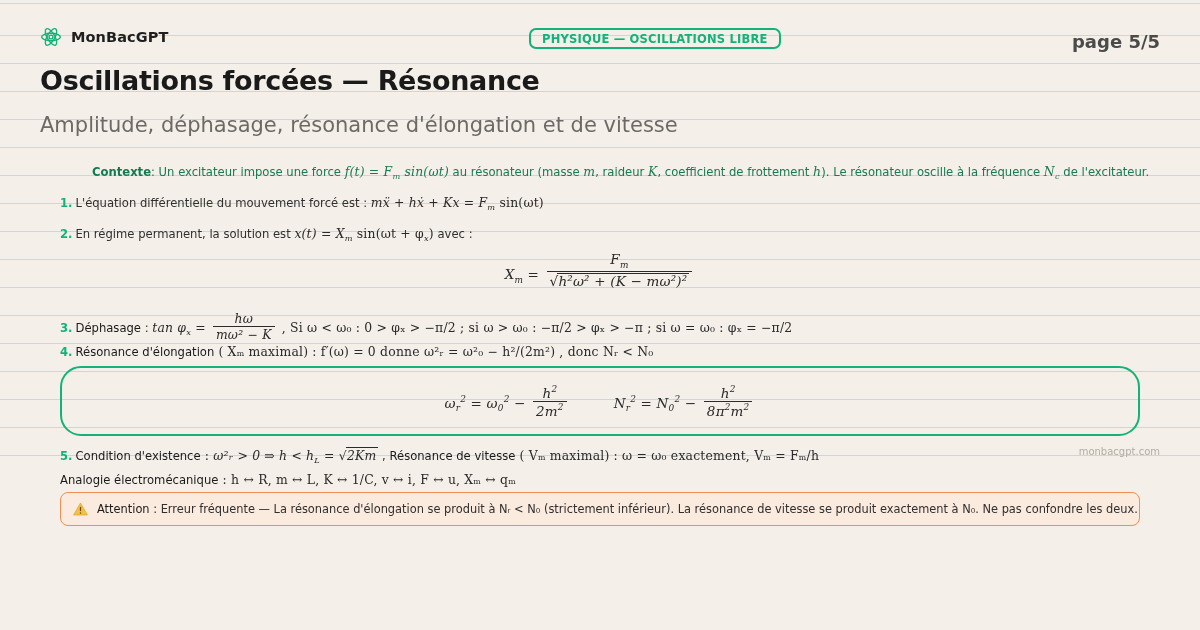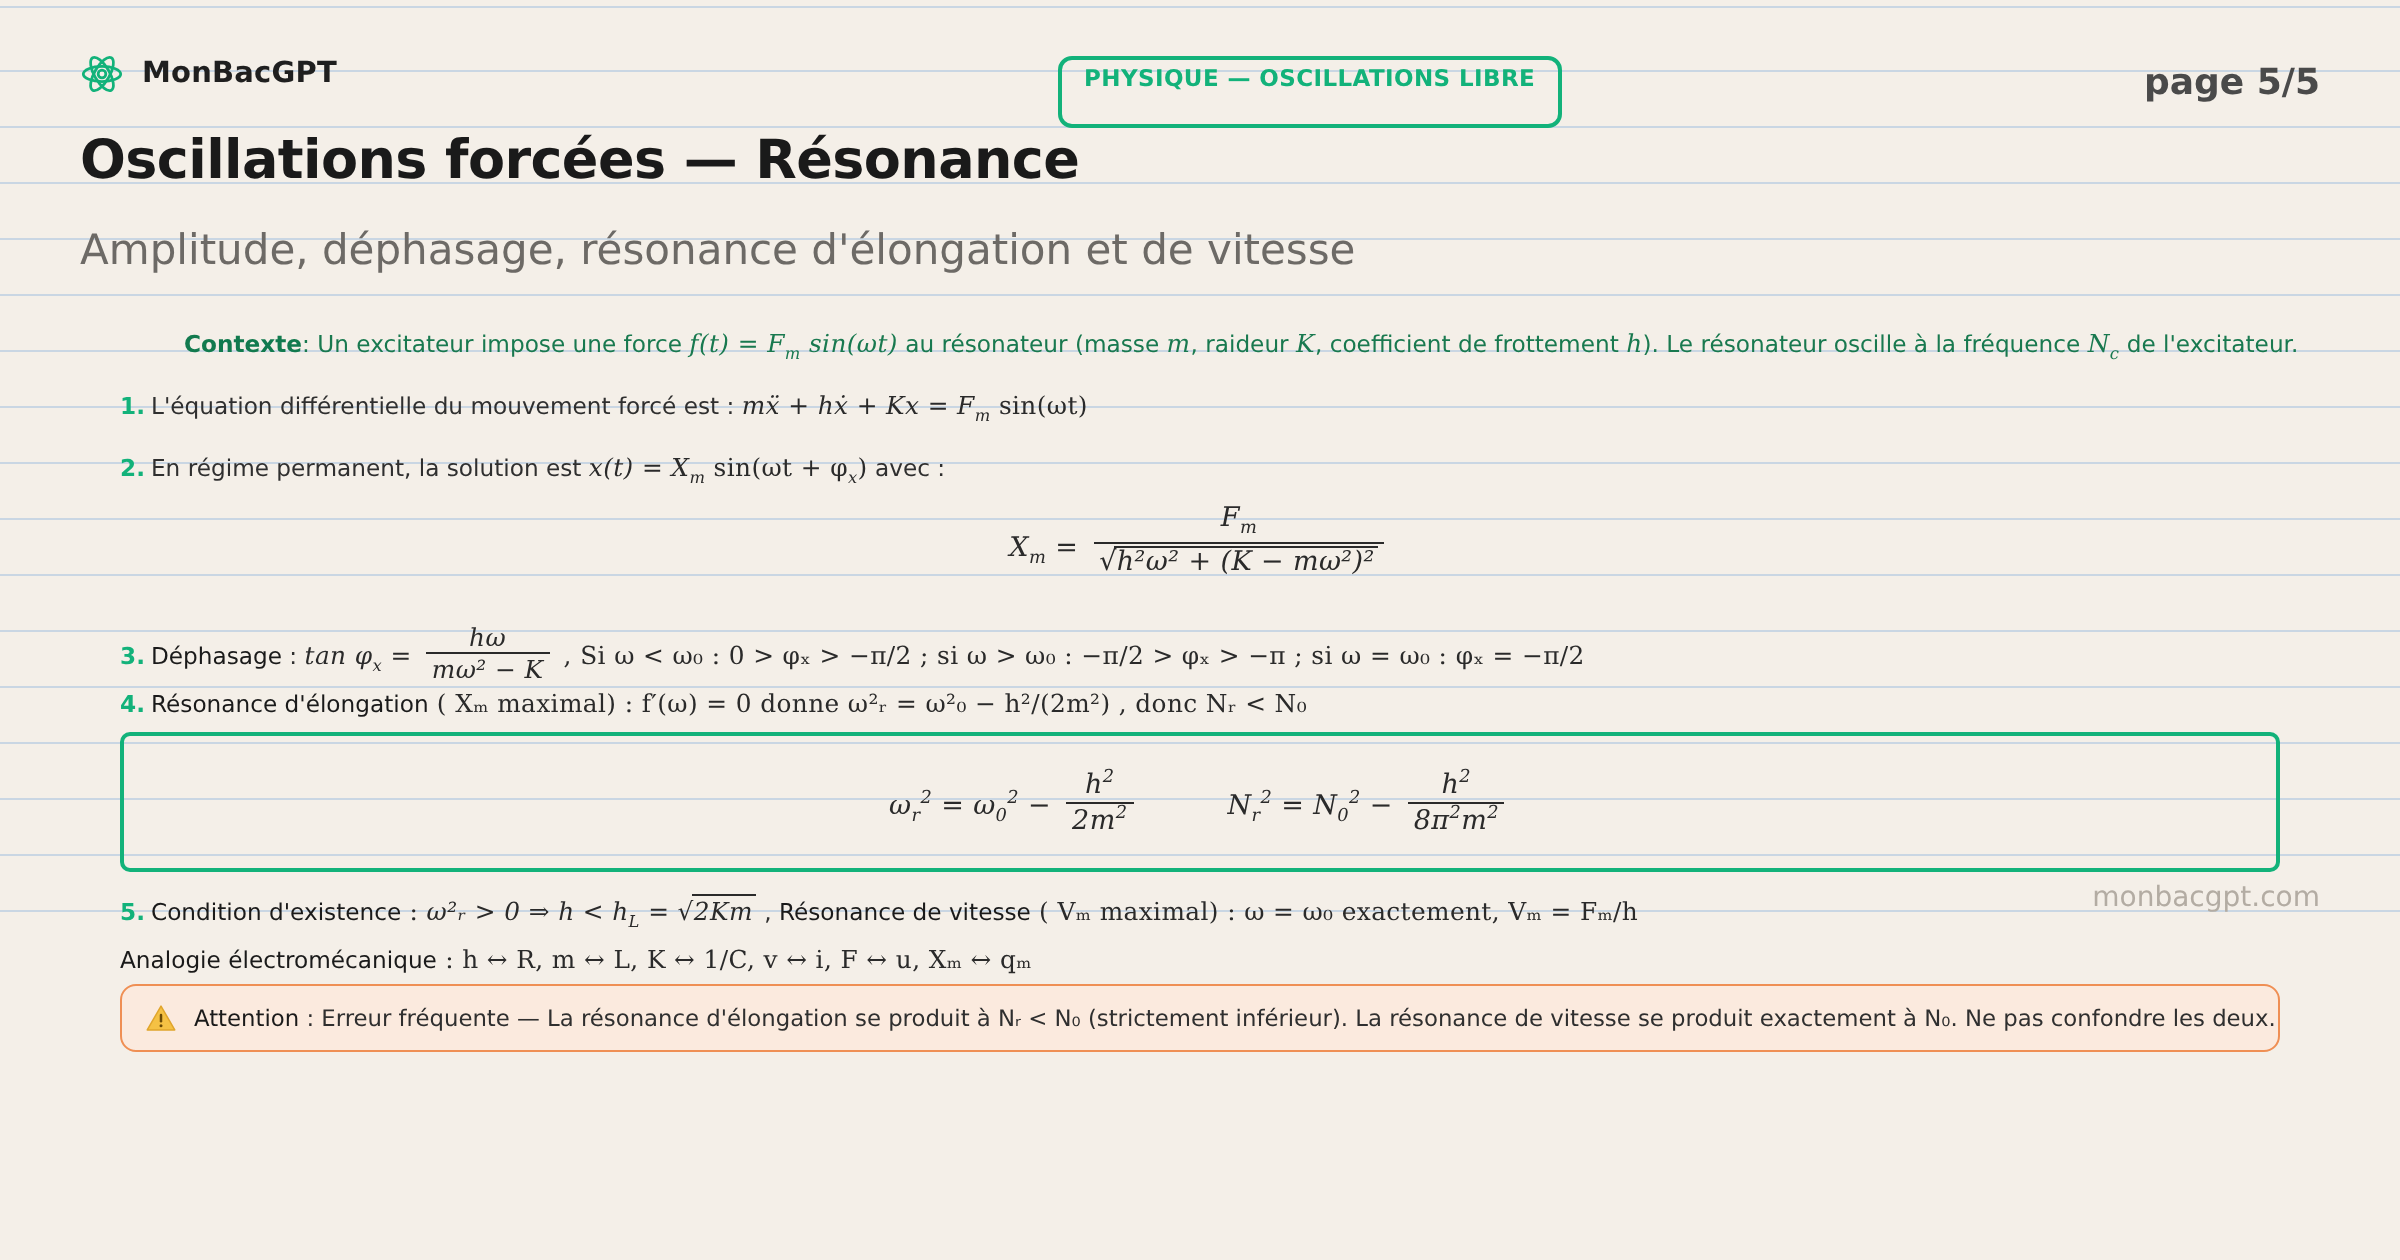--- a/index.html
+++ b/index.html
@@ -68,7 +68,7 @@
     font-size: 11.5px;
     font-weight: 700;
     letter-spacing: .2px;
-    padding: 4px 11px 16px;
+    padding: 4px 11px 1px;
     line-height: 1;
     white-space: nowrap;
   }

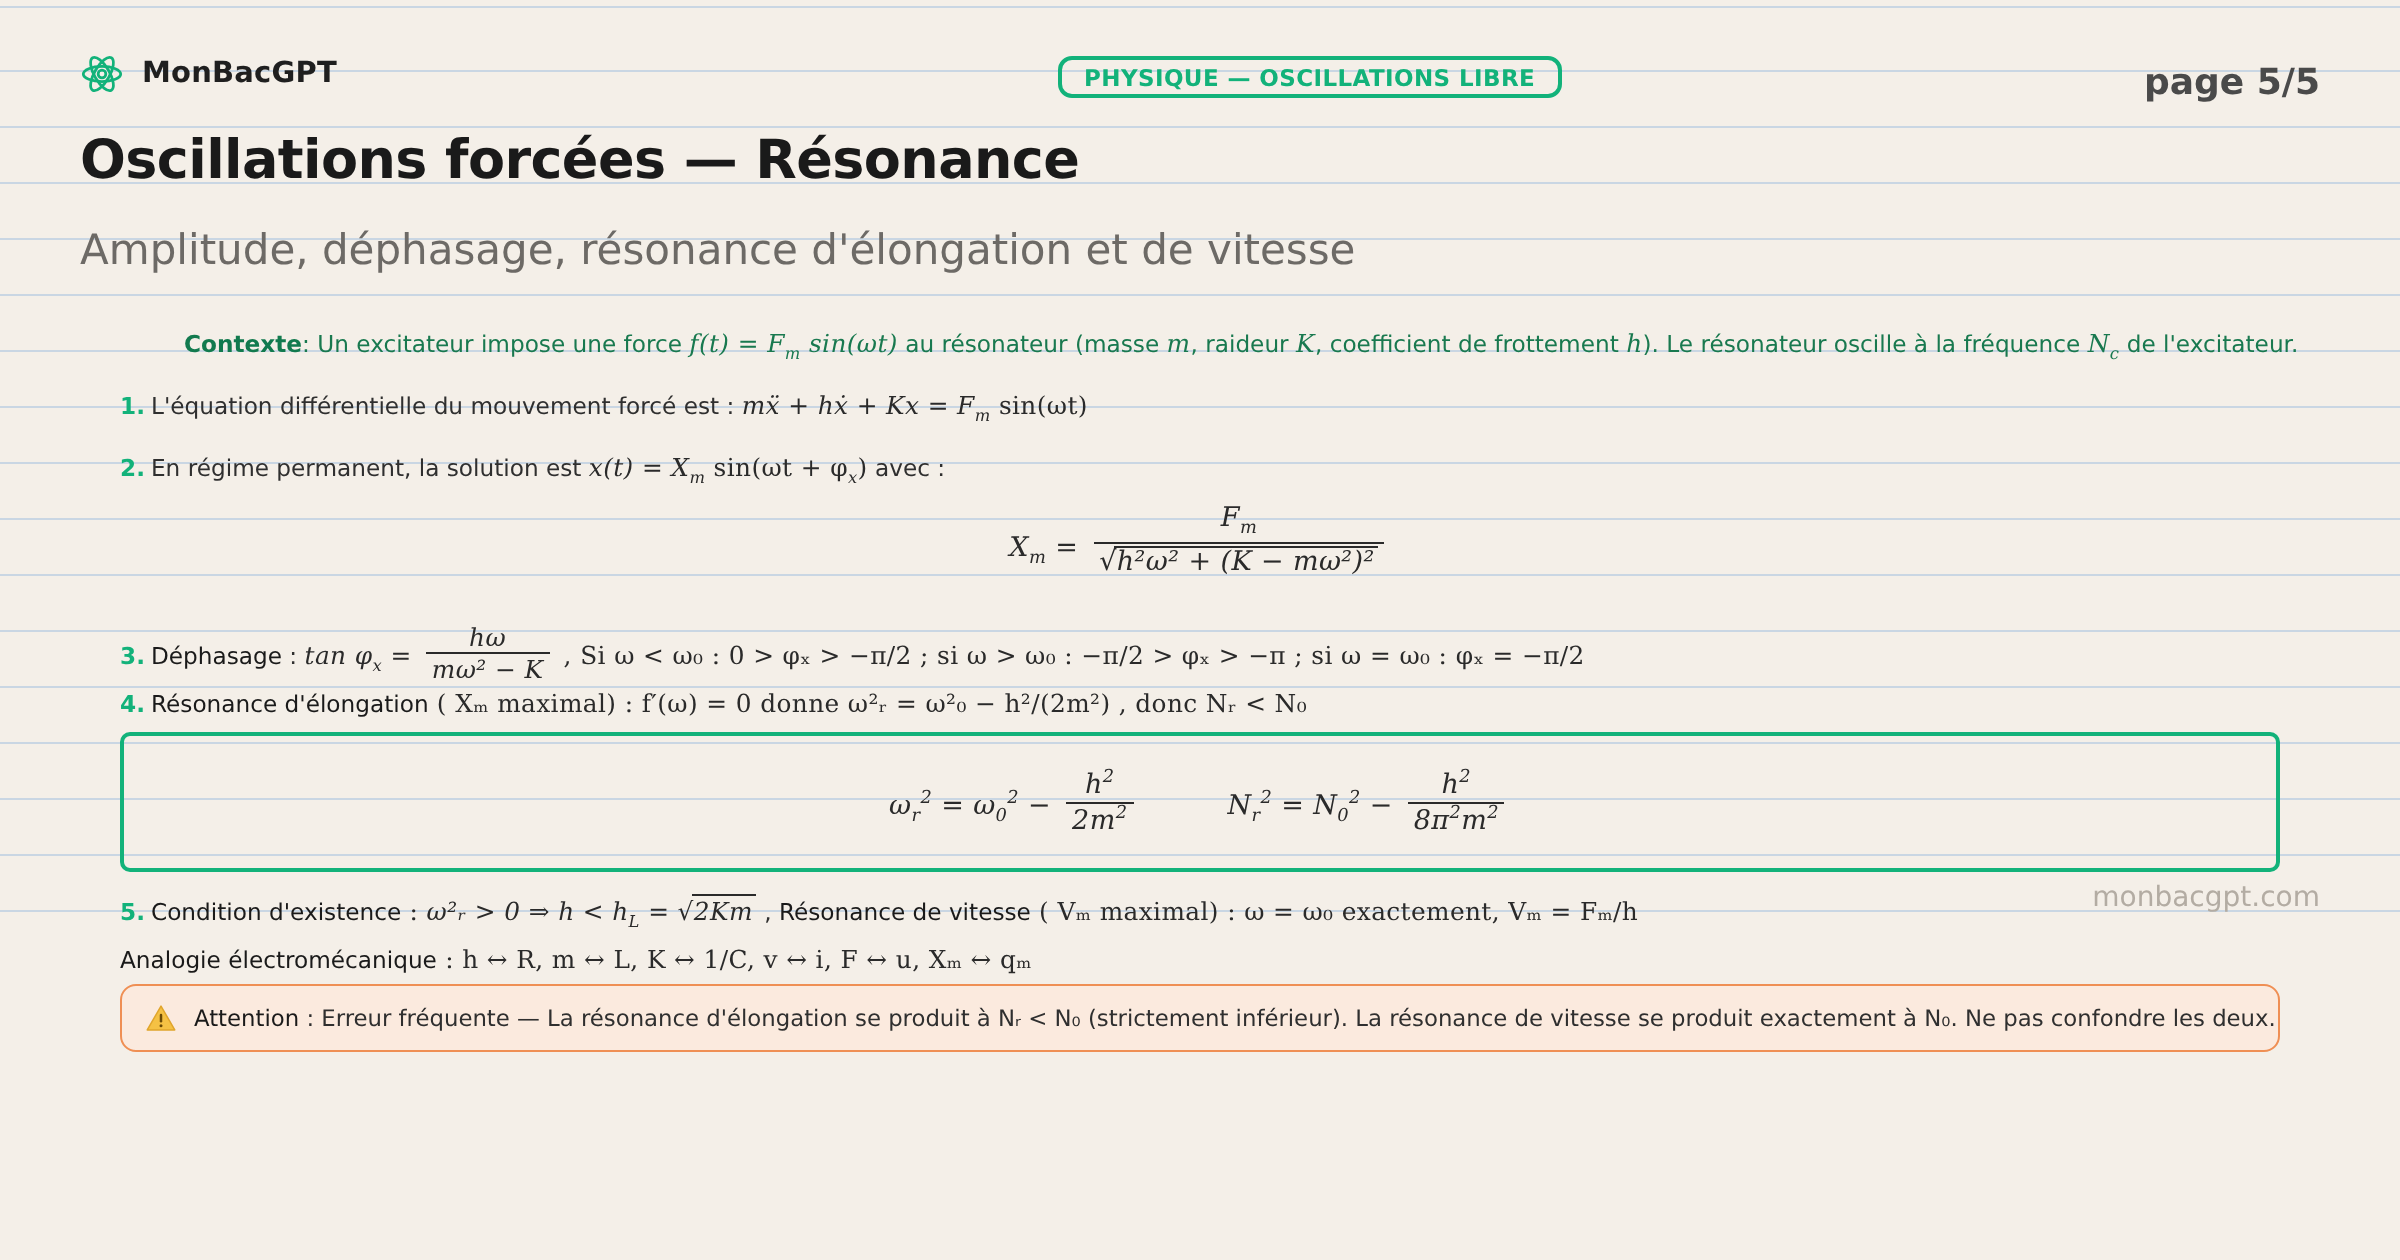--- a/index.html
+++ b/index.html
@@ -182,7 +182,7 @@
     width: 1080px;
     height: 70px;
     border: 2px solid #12b27a;
-    border-radius: 5px;
+    border-radius: 21px;
     box-sizing: border-box;
     display: flex;
     align-items: center;

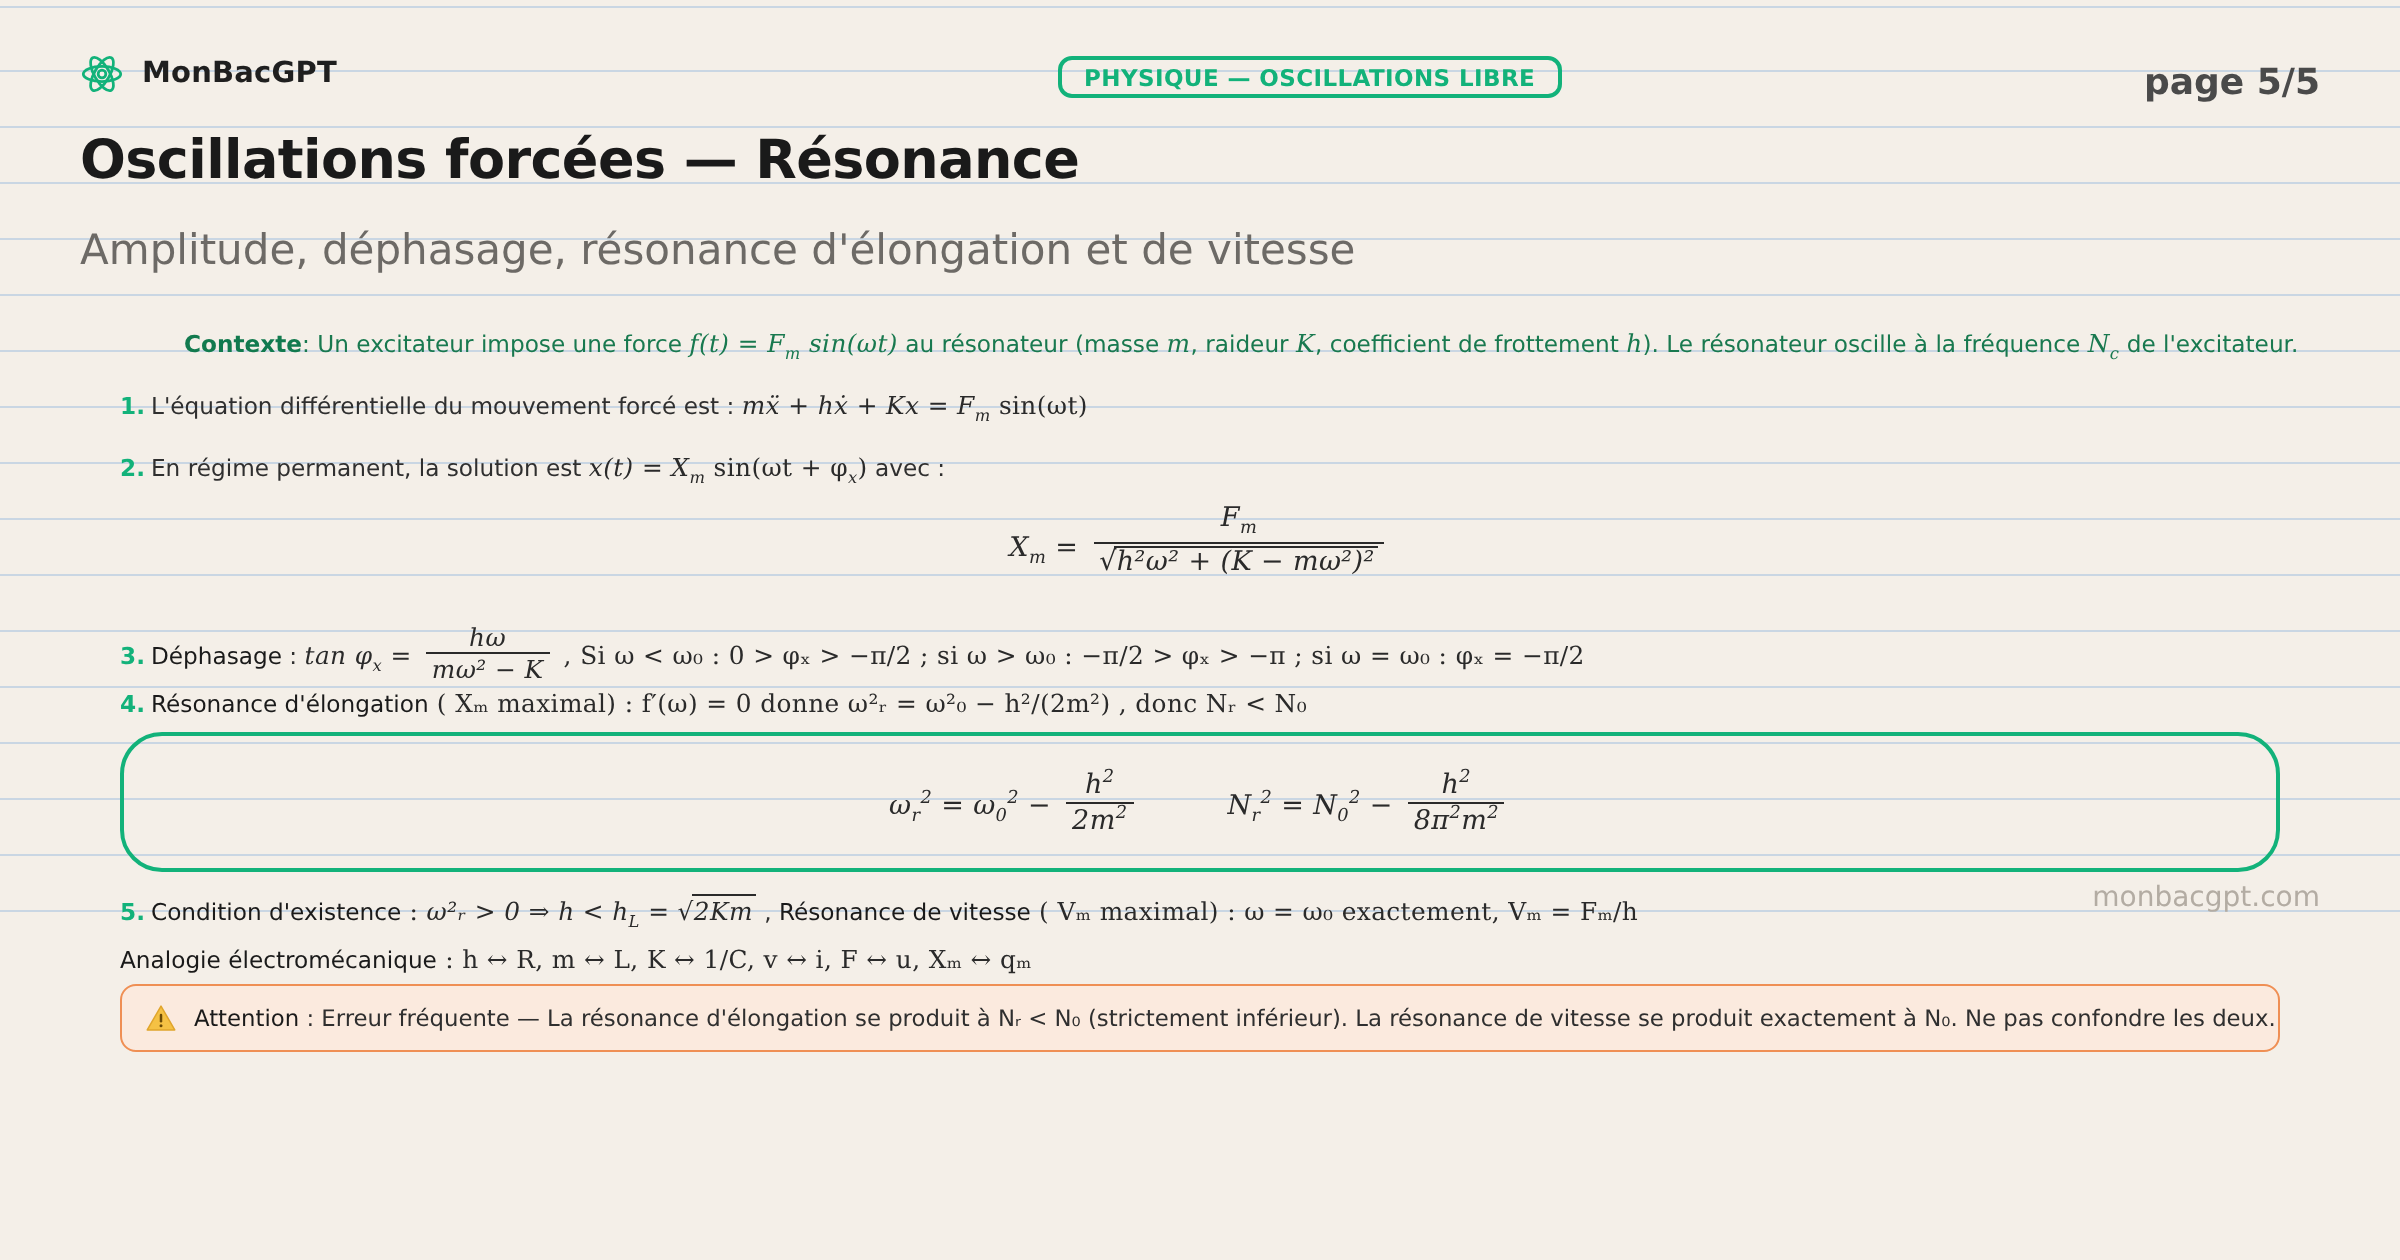--- a/index.html
+++ b/index.html
@@ -221,7 +221,7 @@
     position: absolute;
     right: 40px;
     bottom: 23px;
-    font-size: 14px;
+    font-size: 10px;
     color: #b3aca3;
   }
 </style>

